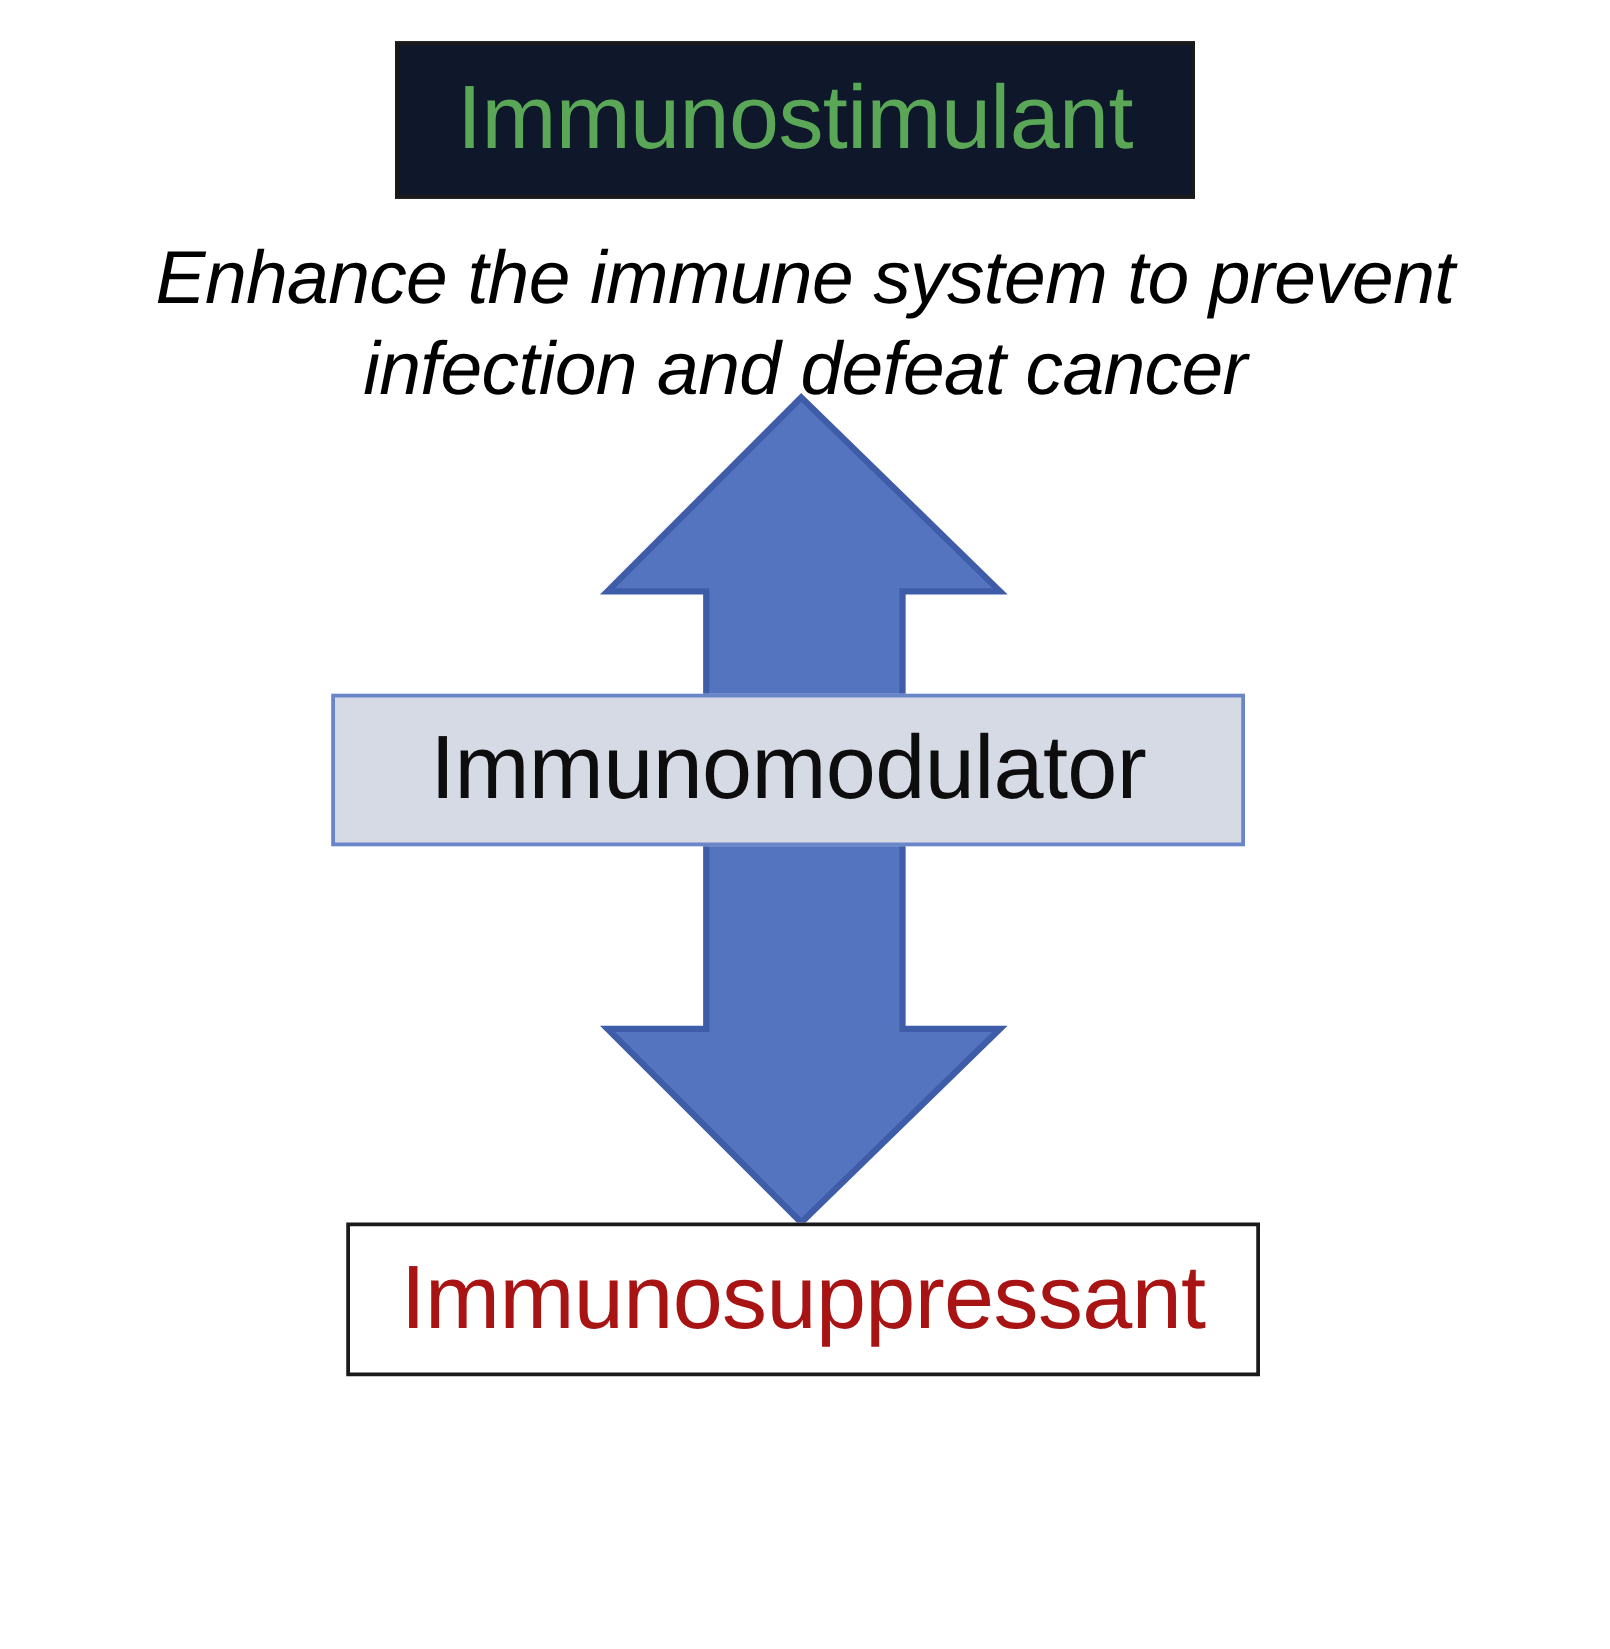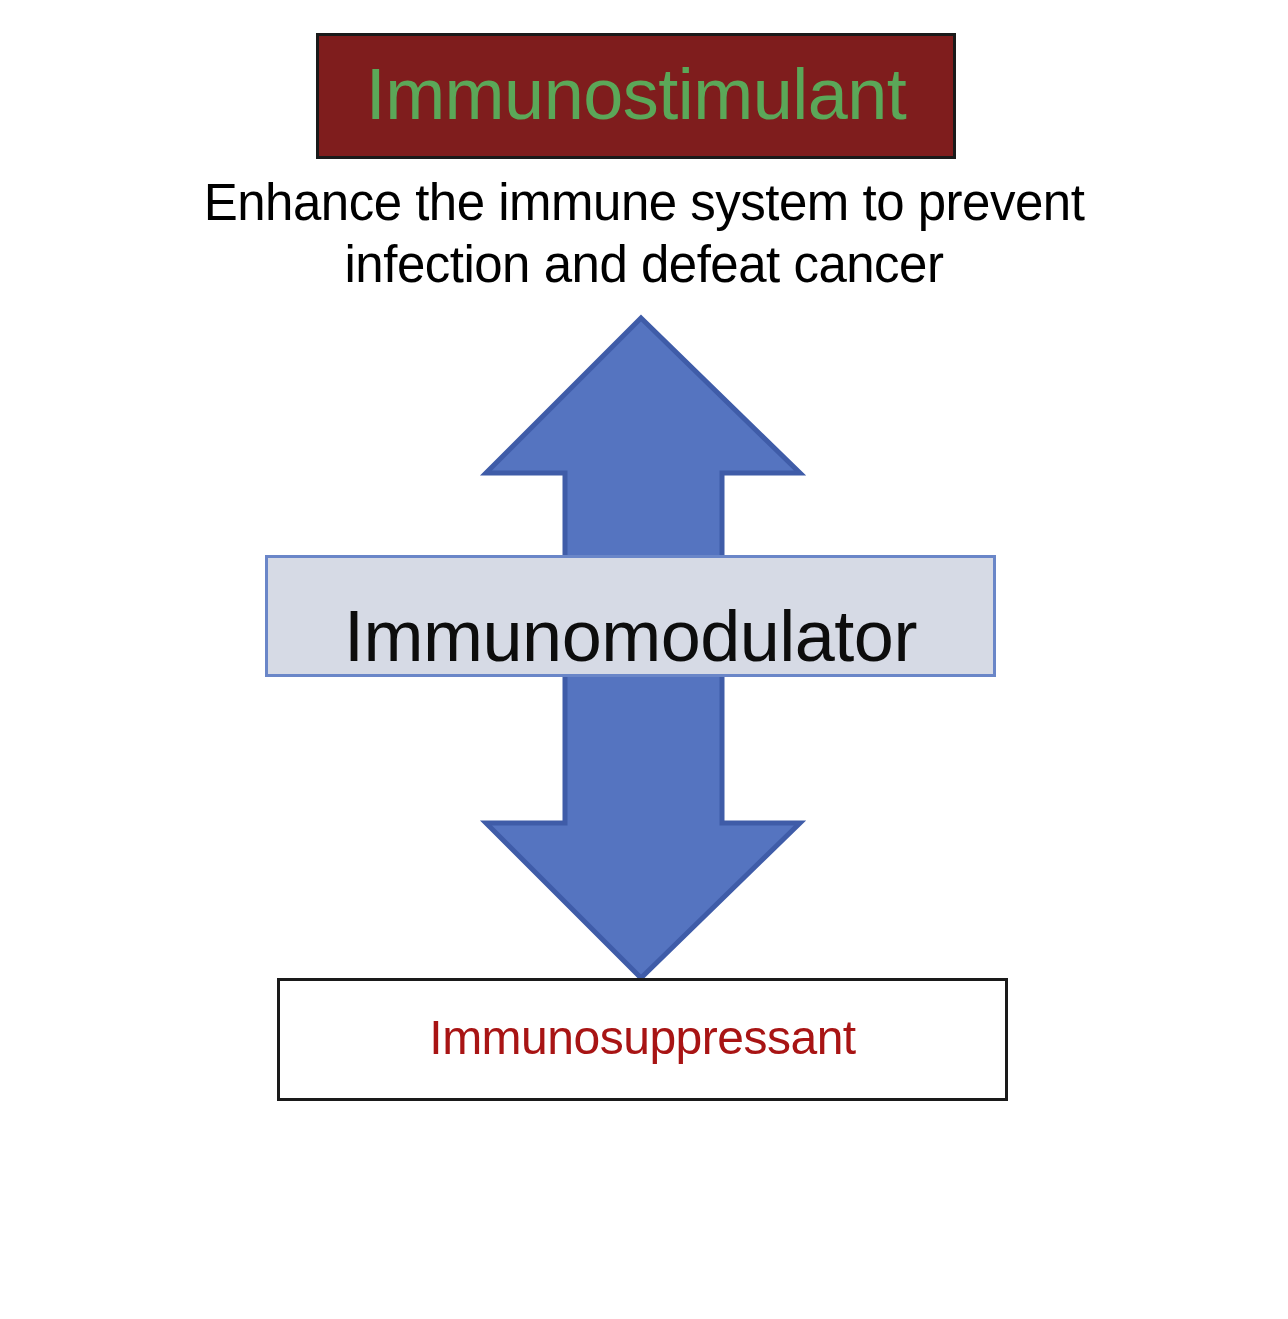--- a/index.html
+++ b/index.html
@@ -35,7 +35,7 @@
     width: 640px;
     height: 126px;
     border: 3px solid #1a1a1a;
-    background: #7f1d1d;
+    background: #0f172a;
     z-index: 5;
   }
   #box-immunostimulant .box-label {

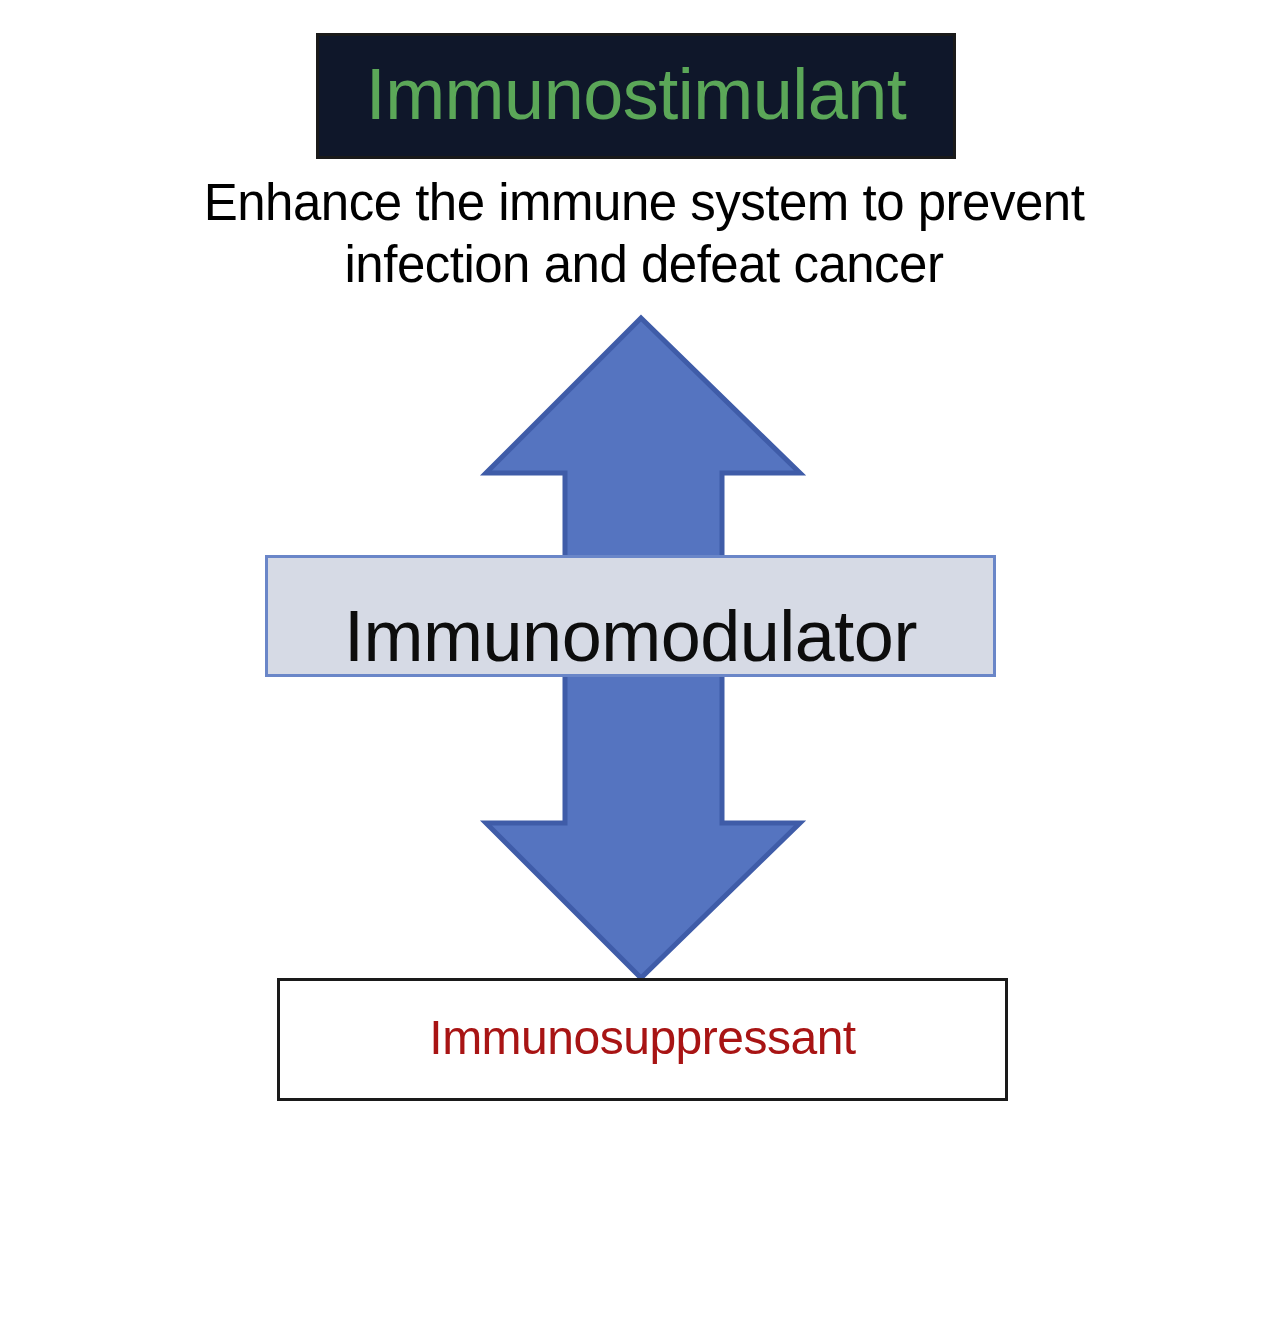--- a/index.html
+++ b/index.html
@@ -88,12 +88,14 @@
   .caption {
     position: absolute;
     text-align: center;
+    font-style: italic;
     font-weight: 400;
     color: #000000;
-    font-size: 51px;
+    font-size: 60px;
     line-height: 1.22;
     letter-spacing: -0.5px;
     white-space: pre-line;
+    margin-top: 13px;
   }
   #caption-top {
     left: 44px;

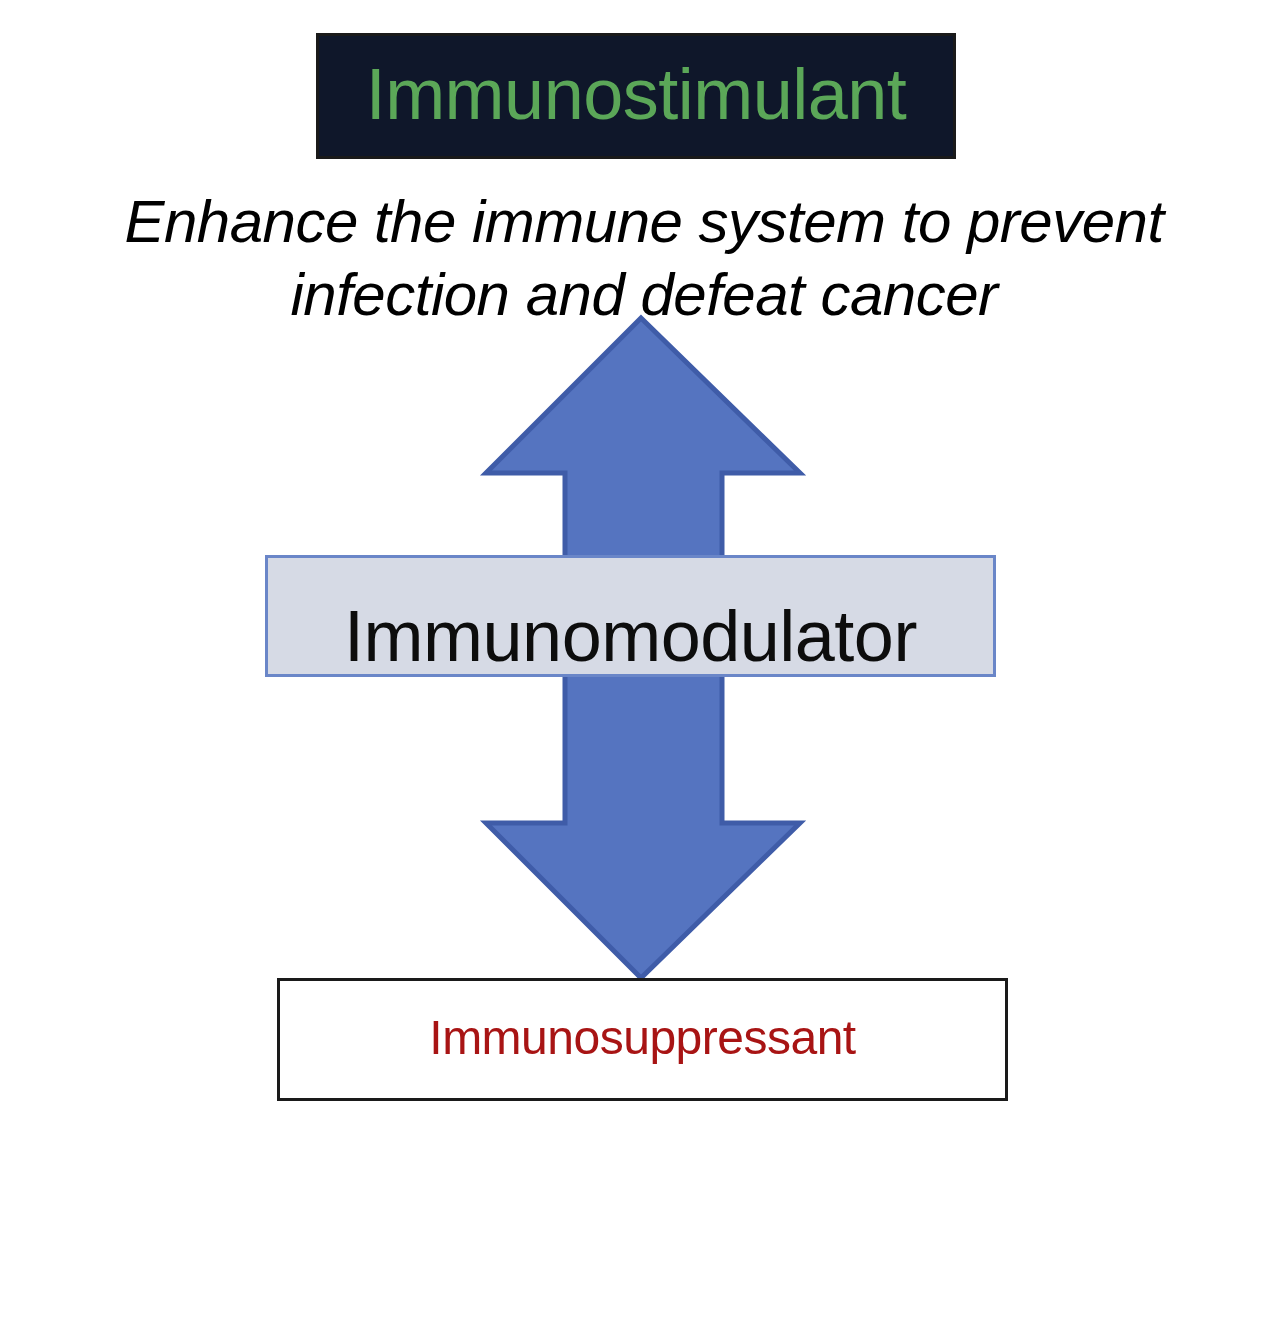--- a/index.html
+++ b/index.html
@@ -55,7 +55,6 @@
     border: 3px solid #6a86c8;
     background: #d6dae5;
     z-index: 6;
-    align-items: flex-end;
   }
   #box-immunomodulator .box-label {
     color: #0d0d0d;

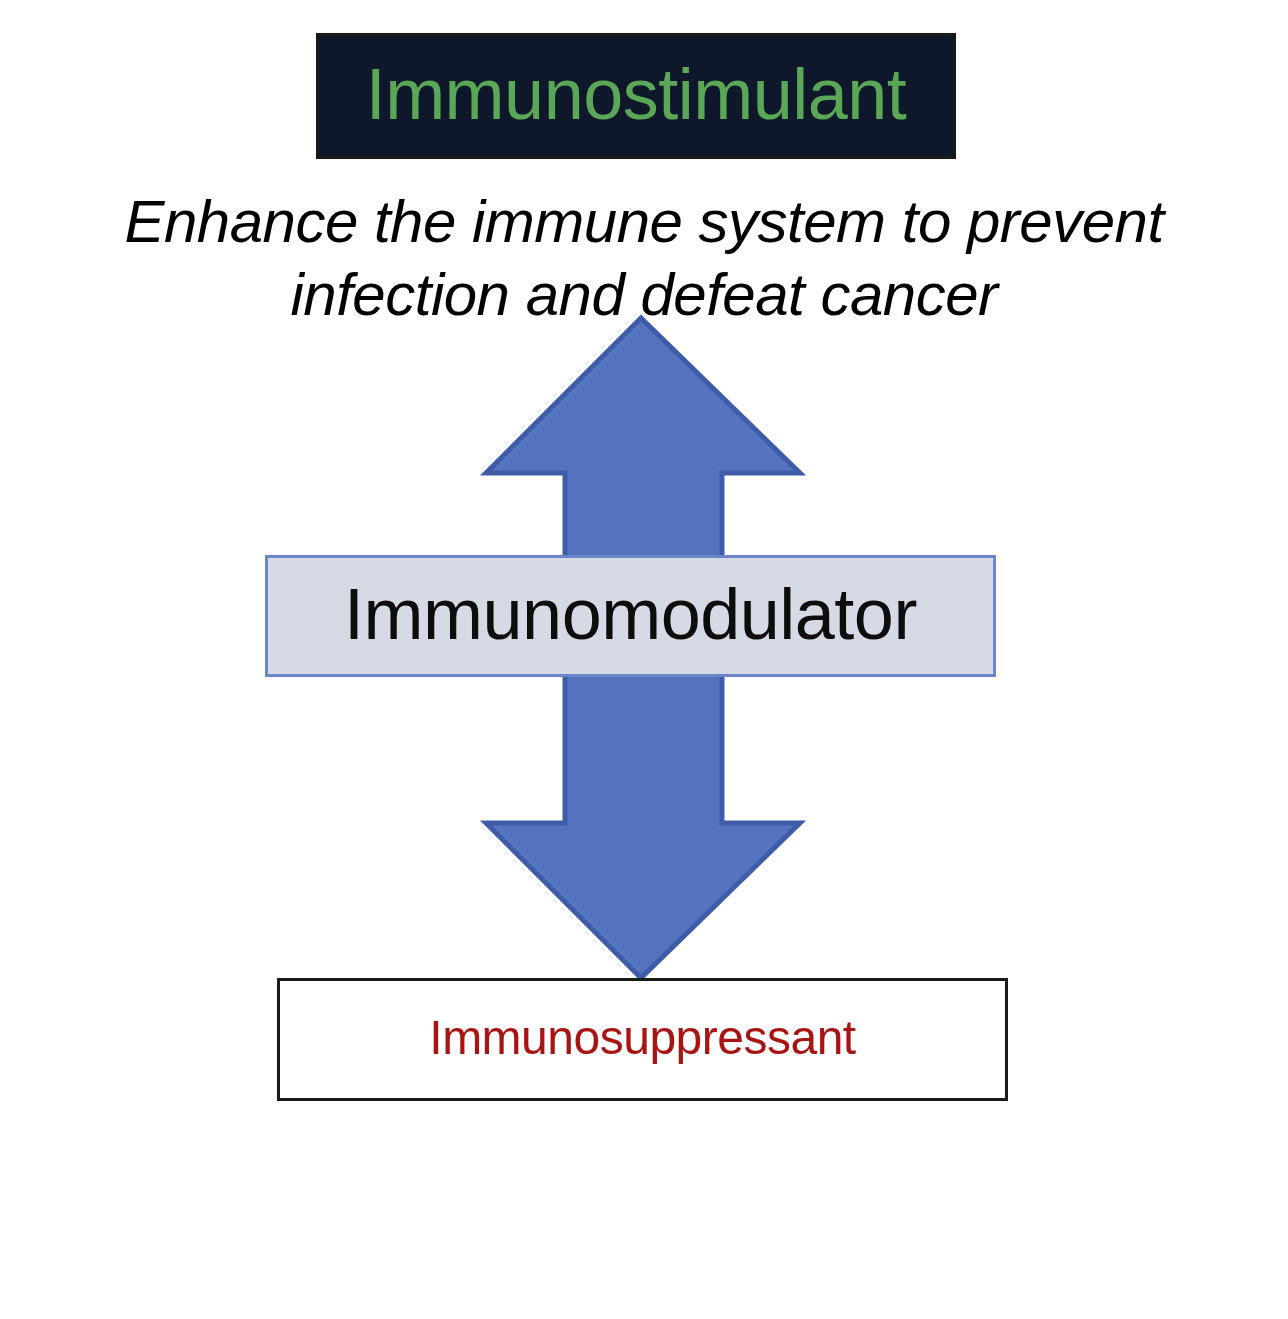--- a/index.html
+++ b/index.html
@@ -76,7 +76,7 @@
   }
   #box-immunosuppressant .box-label {
     color: #a81414;
-    font-size: 48px;
+    font-size: 72px;
     font-weight: 400;
     letter-spacing: -0.5px;
     white-space: nowrap;

